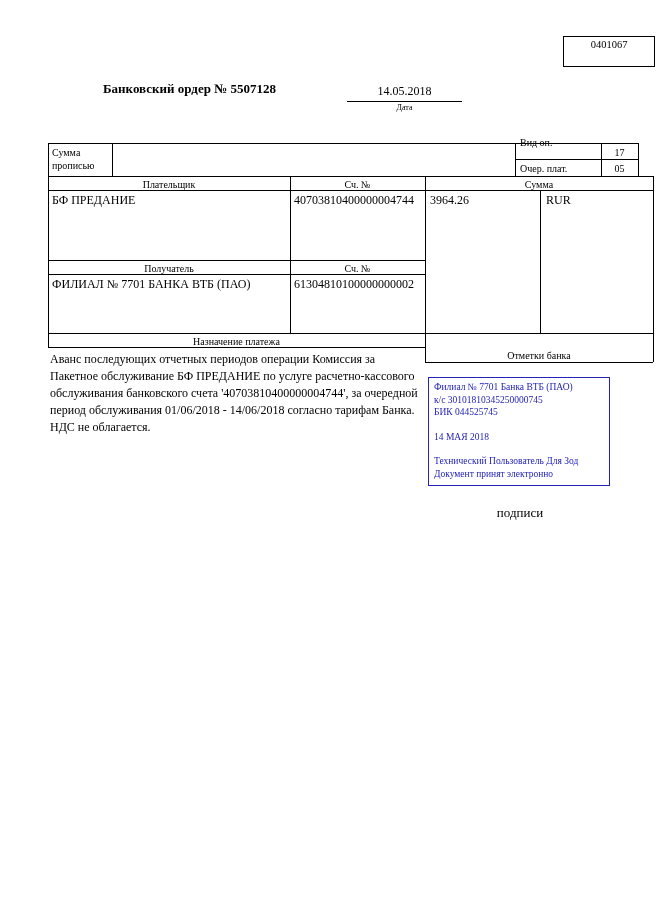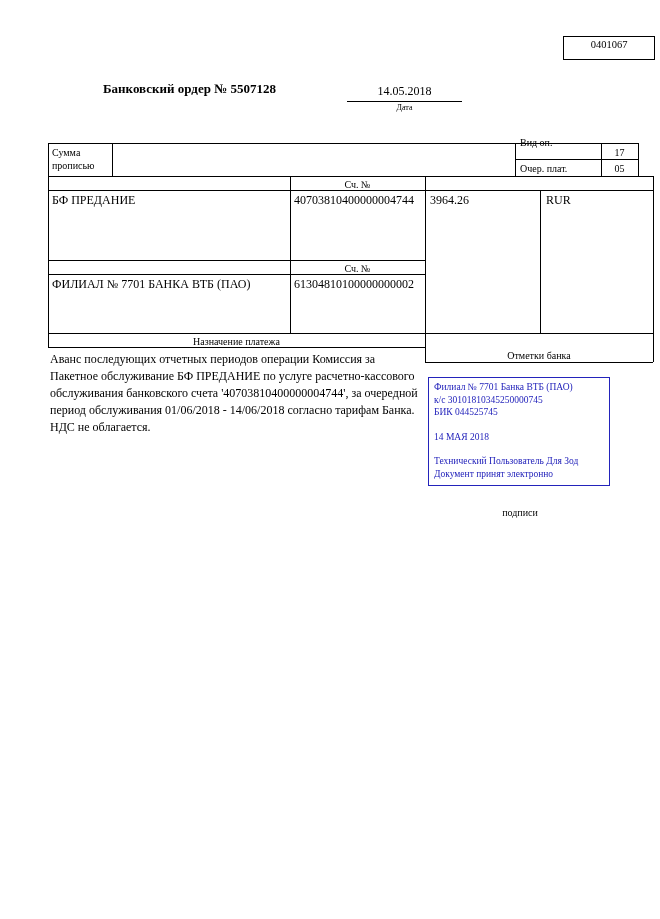--- a/index.html
+++ b/index.html
@@ -19,7 +19,7 @@
   .t12 { font-size: 12px; line-height: 15px; }
   .center { text-align: center; }
   .form-code {
-    position: absolute; left: 563px; top: 36px; width: 92px; height: 24px;
+    position: absolute; left: 563px; top: 36px; width: 92px; height: 31px;
     border: 1px solid #000; box-sizing: border-box;
     font-size: 10.5px; line-height: 16px; text-align: center;
   }

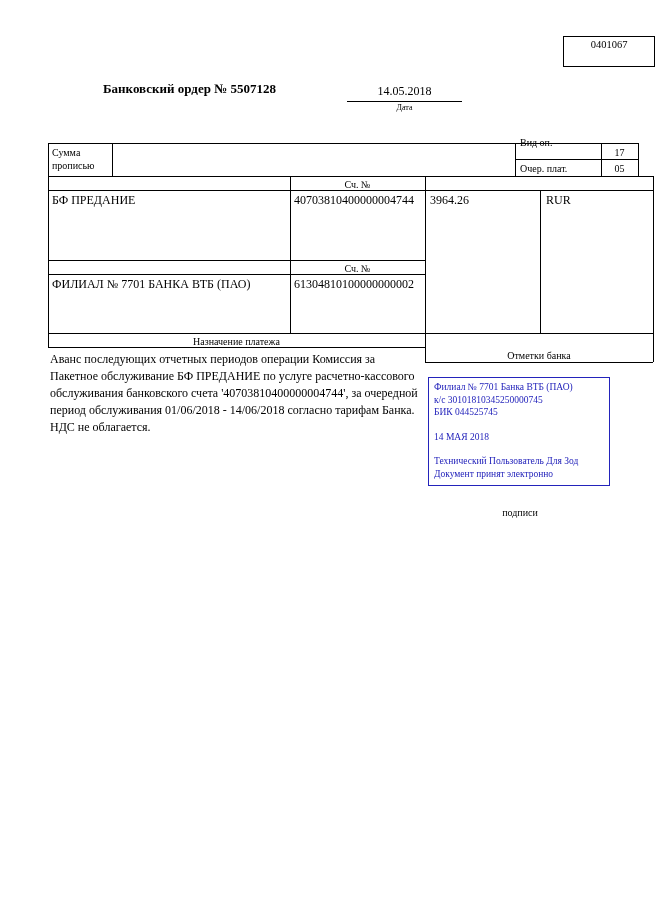--- a/index.html
+++ b/index.html
@@ -85,6 +85,7 @@
   <div class="abs t10" style="left:520px;top:162px;">Очер. плат.</div>
   <div class="abs t10 center" style="left:601px;top:162px;width:37px;">05</div>
 
+  <div class="abs t10 center" style="left:48px;top:178px;width:242px;">Плательщик</div>
   <div class="abs t10 center" style="left:290px;top:178px;width:135px;">Сч. №</div>
 
   <div class="abs t12" style="left:52px;top:193px;width:234px;">БФ ПРЕДАНИЕ</div>

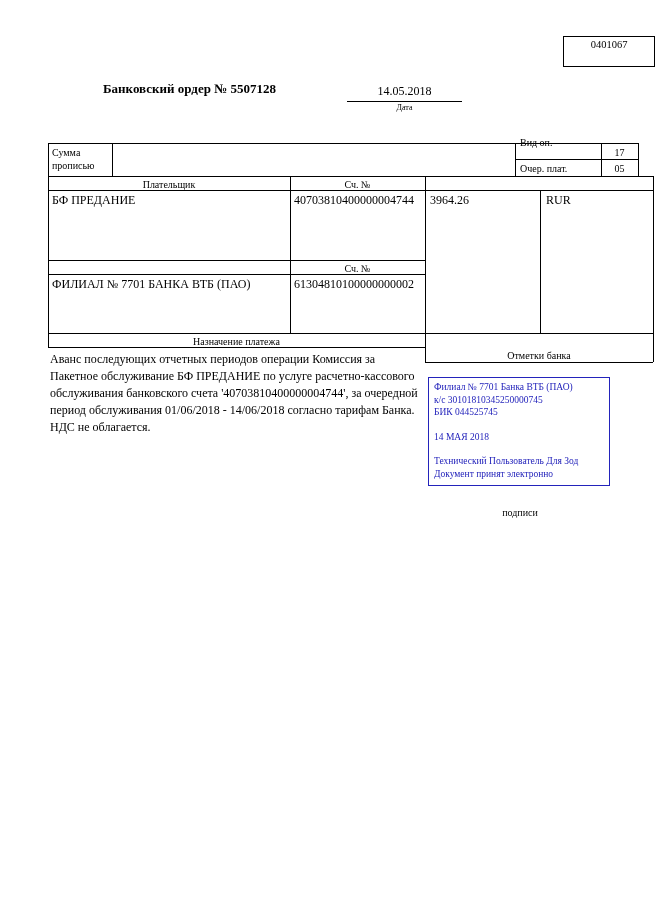--- a/index.html
+++ b/index.html
@@ -87,6 +87,7 @@
 
   <div class="abs t10 center" style="left:48px;top:178px;width:242px;">Плательщик</div>
   <div class="abs t10 center" style="left:290px;top:178px;width:135px;">Сч. №</div>
+  <div class="abs t10 center" style="left:425px;top:178px;width:228px;">Сумма</div>
 
   <div class="abs t12" style="left:52px;top:193px;width:234px;">БФ ПРЕДАНИЕ</div>
   <div class="abs t12" style="left:294px;top:193px;">40703810400000004744</div>

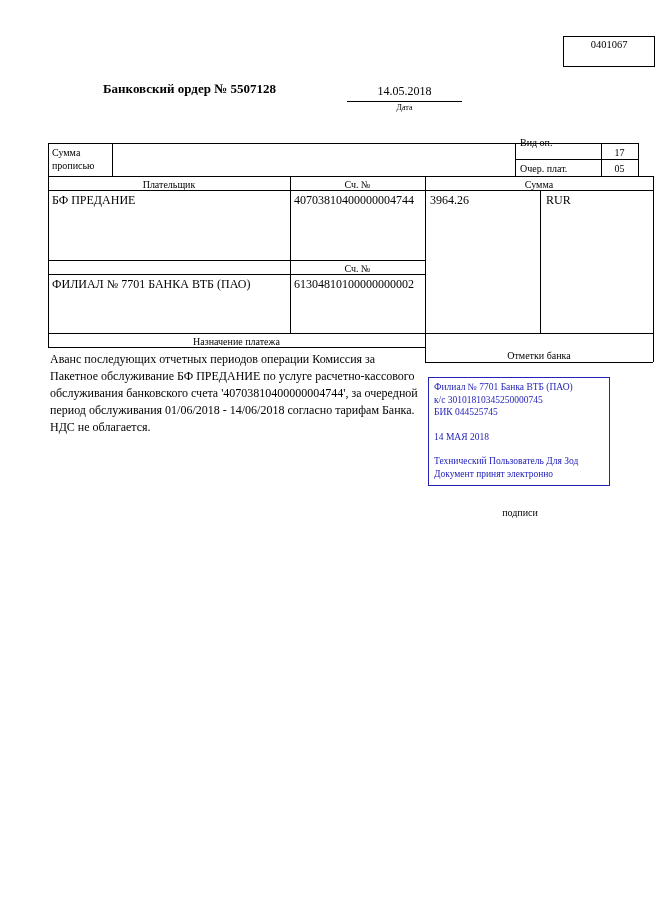--- a/index.html
+++ b/index.html
@@ -94,6 +94,7 @@
   <div class="abs t12" style="left:430px;top:193px;">3964.26</div>
   <div class="abs t12" style="left:546px;top:193px;">RUR</div>
 
+  <div class="abs t10 center" style="left:48px;top:262px;width:242px;">Получатель</div>
   <div class="abs t10 center" style="left:290px;top:262px;width:135px;">Сч. №</div>
   <div class="abs t12" style="left:52px;top:277px;width:234px;">ФИЛИАЛ № 7701 БАНКА ВТБ (ПАО)</div>
   <div class="abs t12" style="left:294px;top:277px;">61304810100000000002</div>

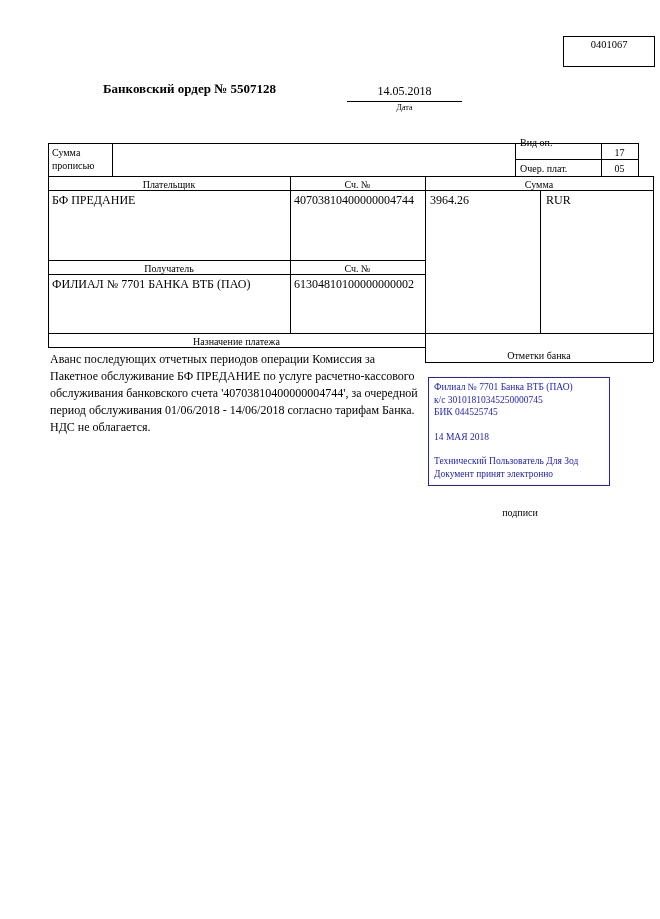--- a/index.html
+++ b/index.html
@@ -42,7 +42,7 @@
   .stamp .gap { margin-top: 12px; }
   .signatures {
     position: absolute; left: 425px; top: 507px; width: 190px;
-    text-align: center; font-size: 10px; line-height: 11px;
+    text-align: center; font-size: 13px; line-height: 11px;
   }
 </style>
 </head>

